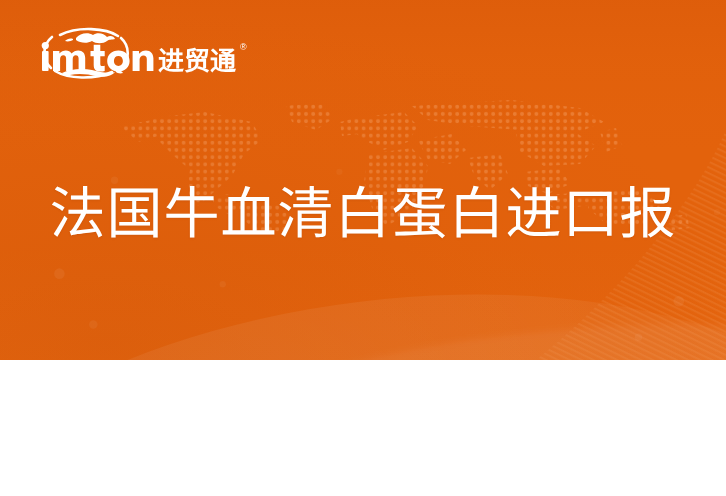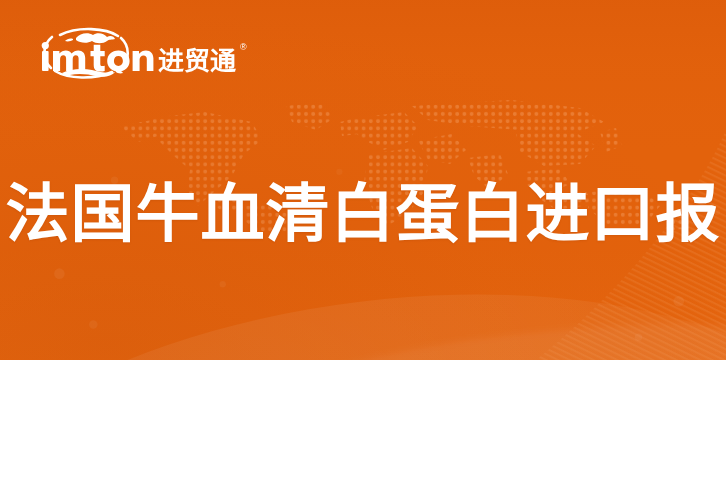--- a/index.html
+++ b/index.html
@@ -122,9 +122,9 @@
     color: #ffffff;
   }
   .headline-line {
-    font-size: 64px;
+    font-size: 56px;
     line-height: 92px;
-    font-weight: 700;
+    font-weight: 400;
     letter-spacing: 1px;
     white-space: nowrap;
     color: #ffffff;

